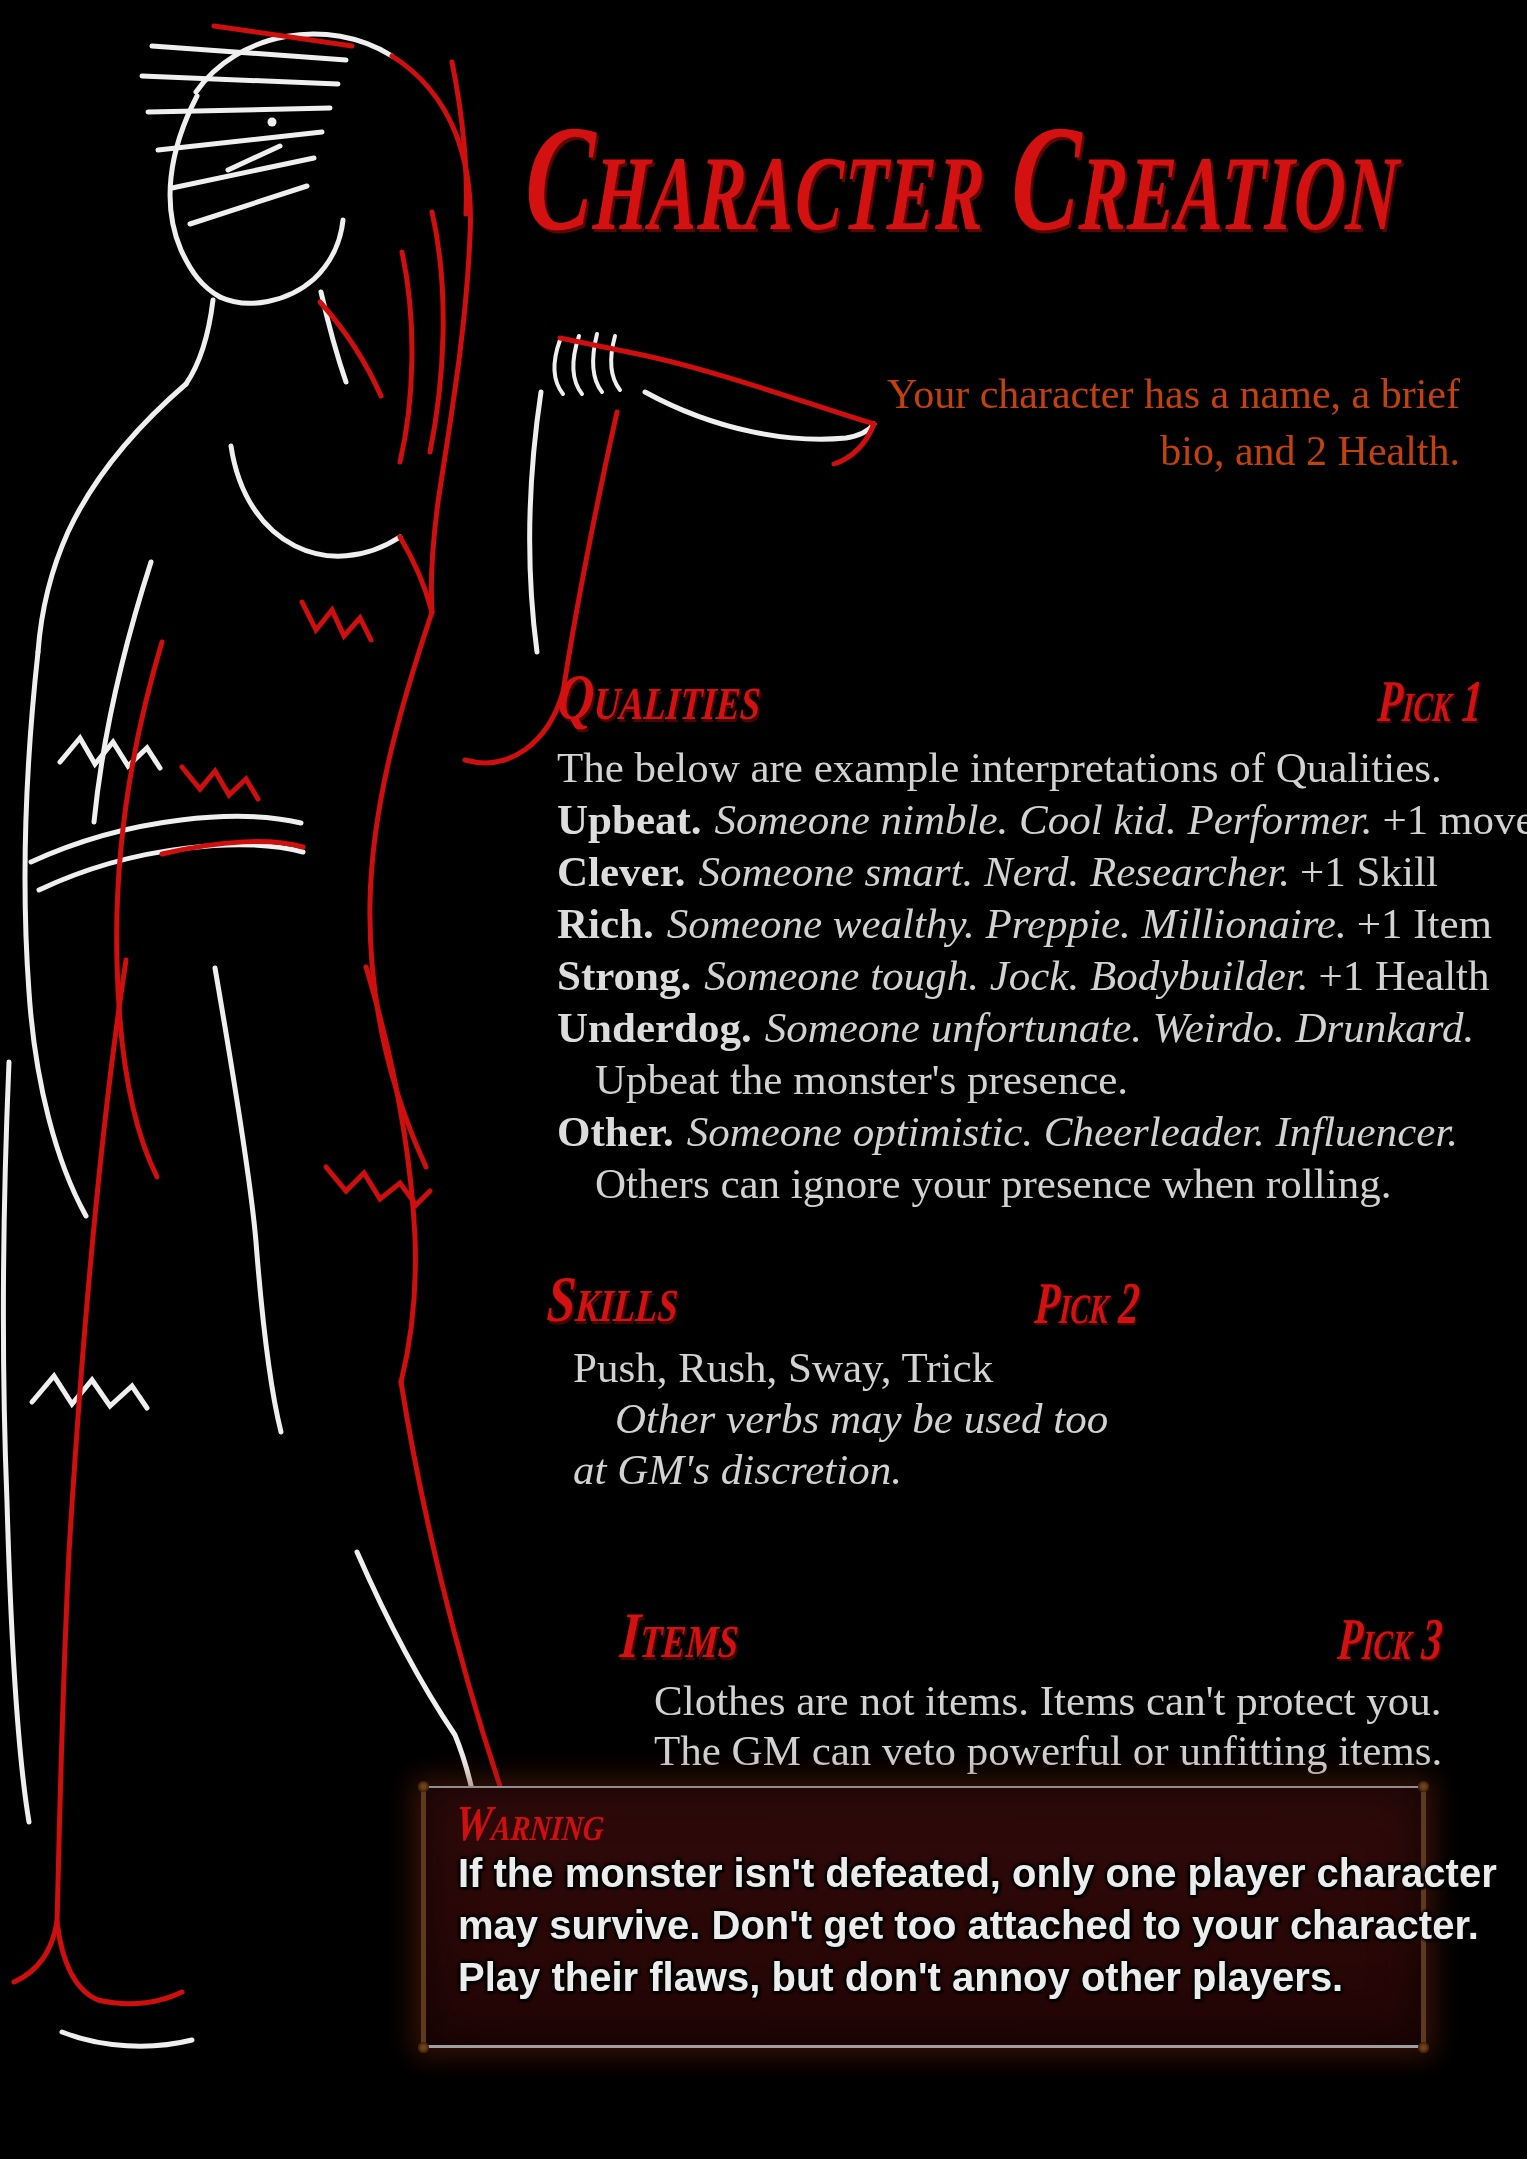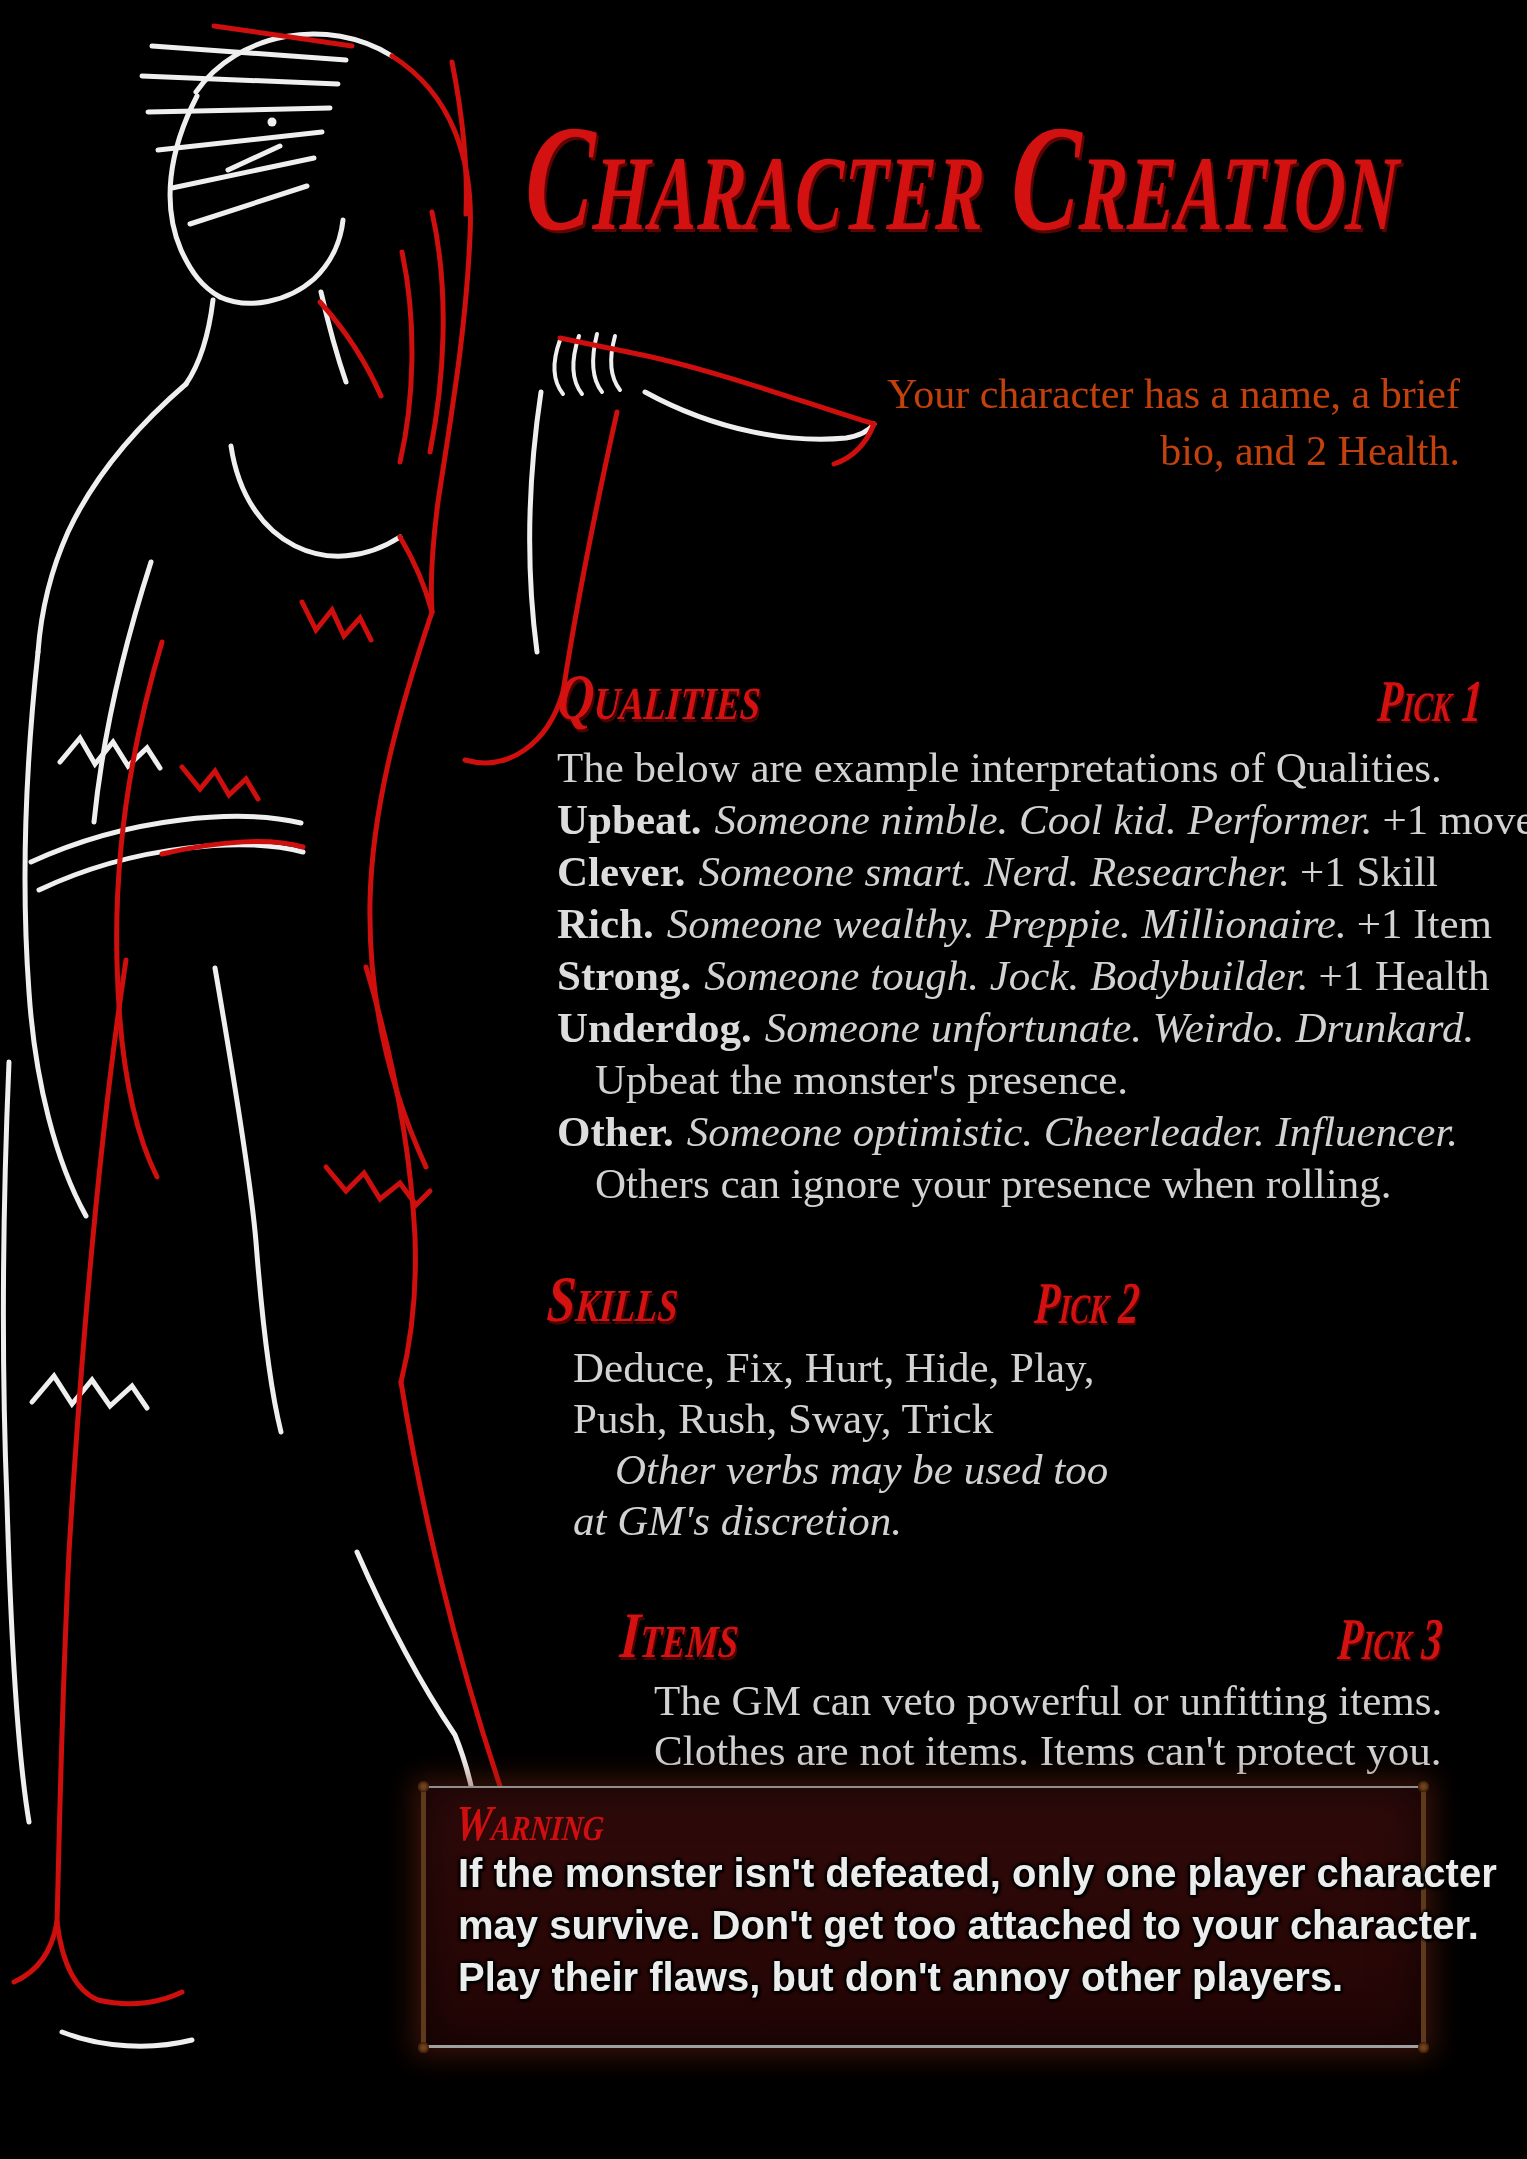--- a/index.html
+++ b/index.html
@@ -142,7 +142,6 @@
     <span class="hdr-pick">Pick 2</span>
   </div>
   <div class="txt serif" style="left:541px;top:1342px;width:700px;line-height:51px;">
-    <div>Deduce, Fix, Hurt, Hide, Play,</div>
     <div>Push, Rush, Sway, Trick</div>
     <div class="sk-note sk-ind">Other verbs may be used too</div>
     <div class="sk-note">at GM's discretion.</div>

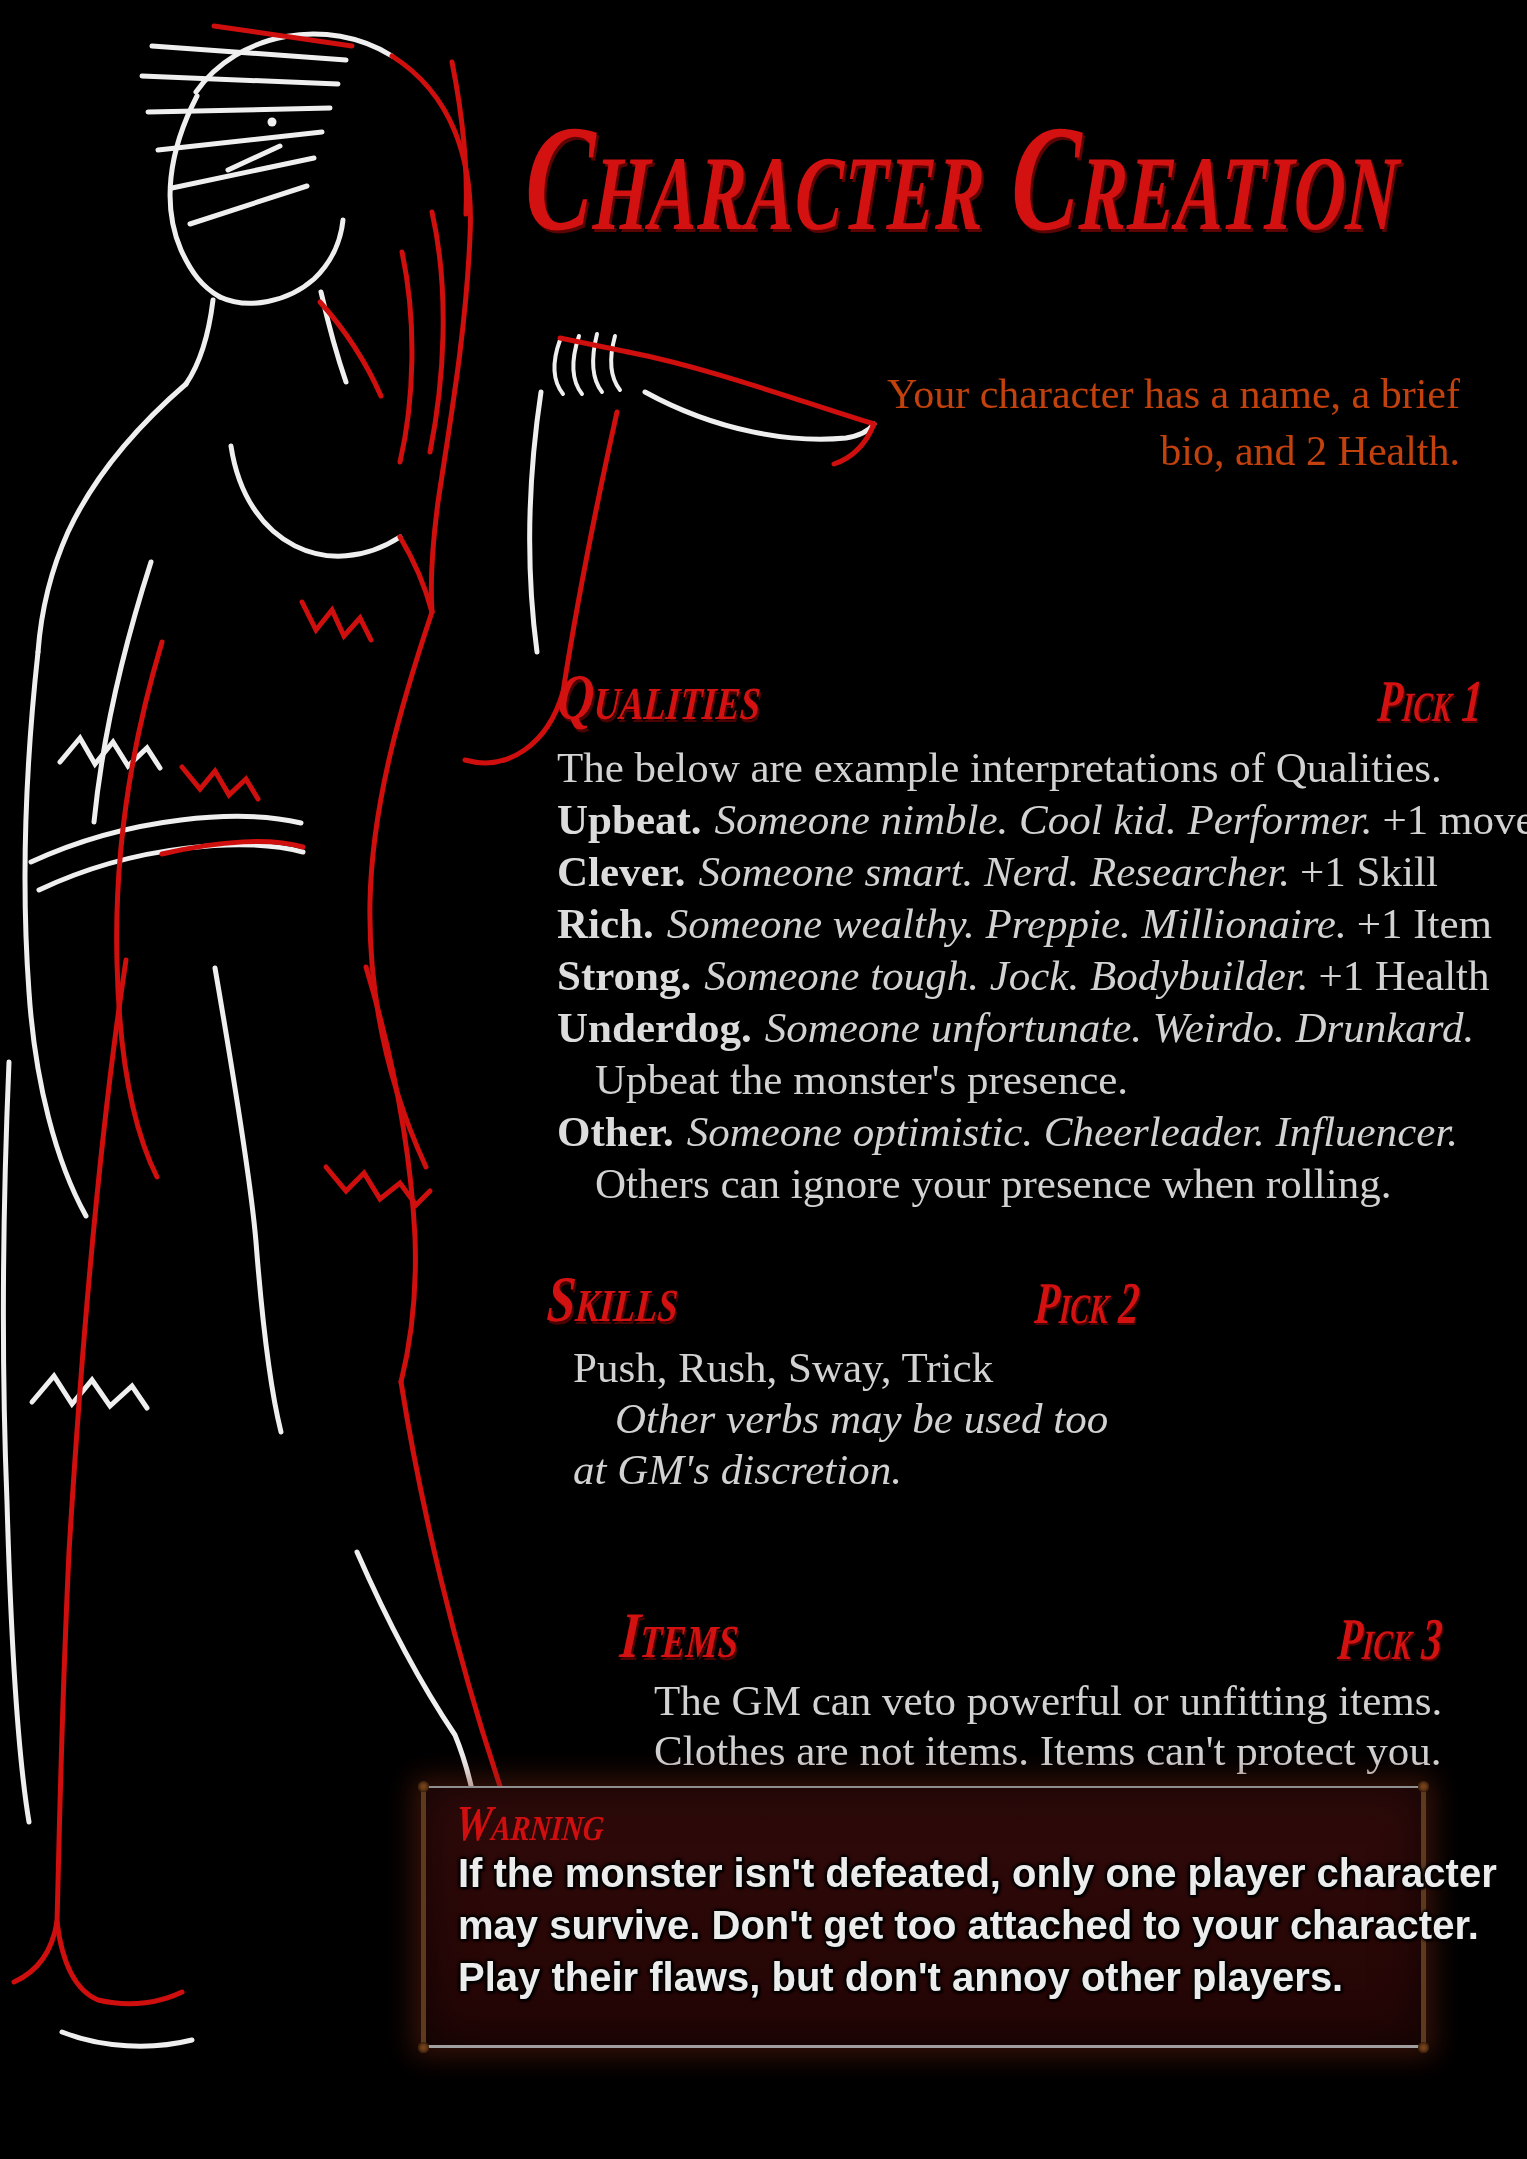--- a/index.html
+++ b/index.html
@@ -152,8 +152,8 @@
     <span class="hdr-pick">Pick 3</span>
   </div>
   <div class="txt serif" style="left:622px;top:1676px;width:860px;line-height:50px;">
+    <div>Clothes are not items. Items can't protect you.</div>
     <div>The GM can veto powerful or unfitting items.</div>
-    <div>Clothes are not items. Items can't protect you.</div>
   </div>
 
   <div class="warnbox">

